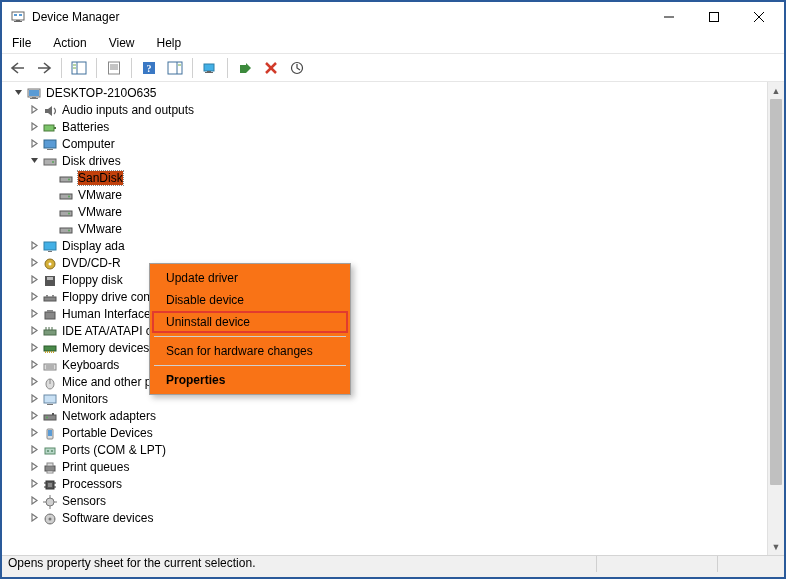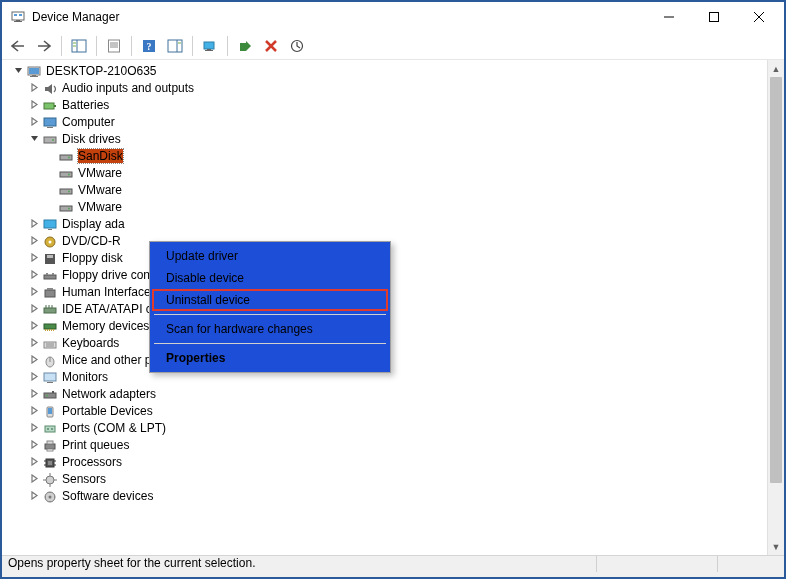--- a/index.html
+++ b/index.html
@@ -208,6 +208,12 @@
     </div>
   </div>
 
+  <div class="menubar">
+    <span class="menuitem">File</span>
+    <span class="menuitem">Action</span>
+    <span class="menuitem">View</span>
+    <span class="menuitem">Help</span>
+  </div>
 
   <div class="toolbar">
     <div class="tb-btn">

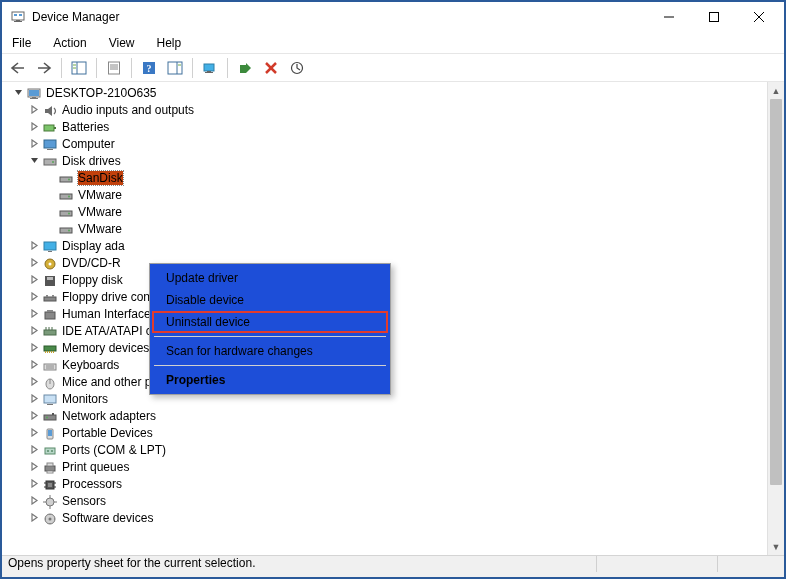--- a/index.html
+++ b/index.html
@@ -133,8 +133,8 @@
   .context-menu {
     position: absolute;
     left: 147px; top: 181px;
-    width: 242px;
-    background: #1d4ed8;
+    width: 202px;
+    background: #f97316;
     border: 1px solid #a0a0a0;
     box-shadow: 3px 3px 6px rgba(0,0,0,.25);
     padding: 3px 2px;

